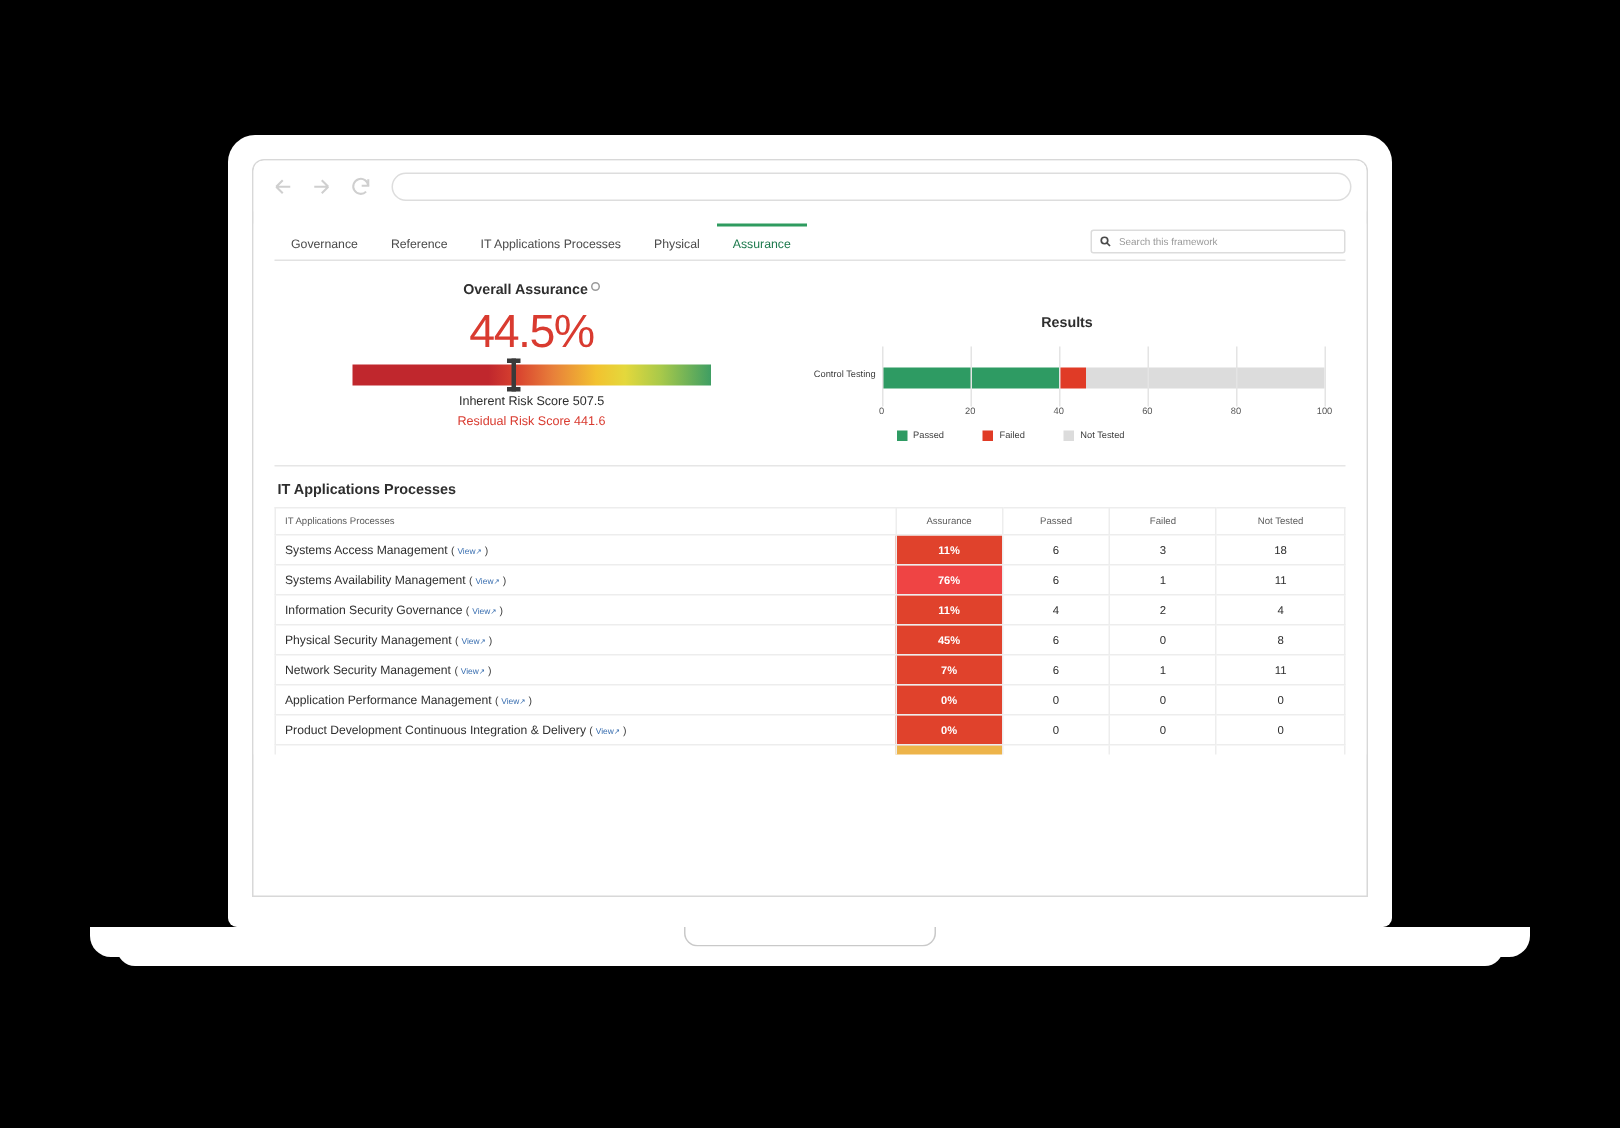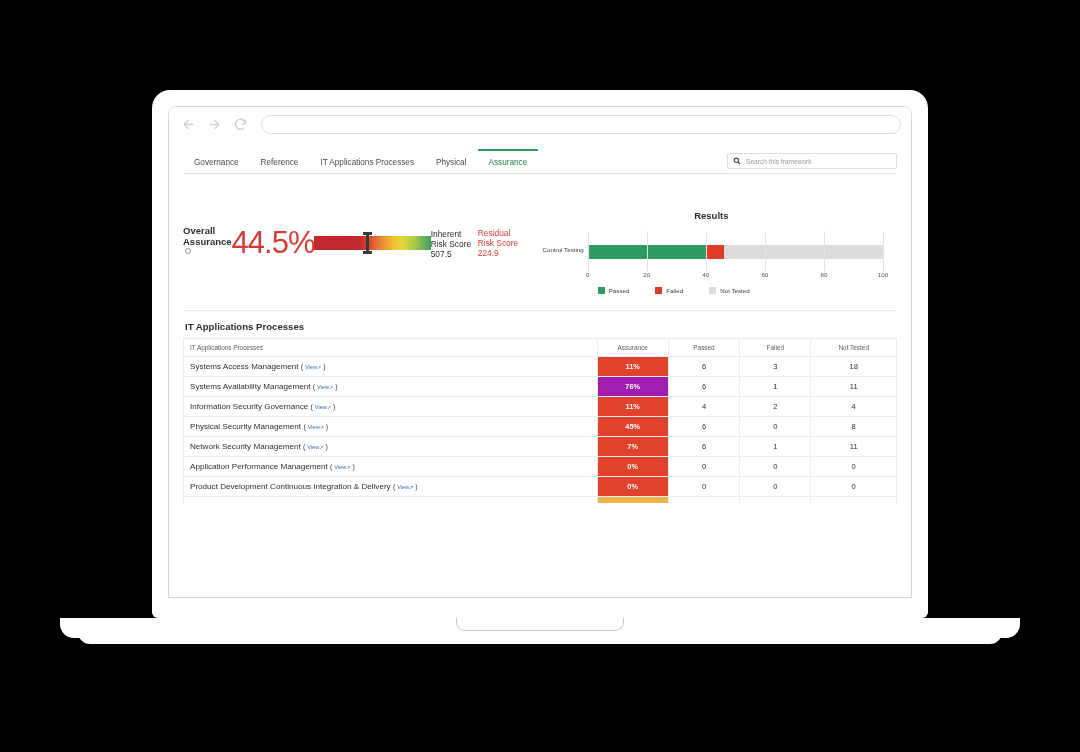--- a/index.html
+++ b/index.html
@@ -104,7 +104,7 @@
 
   
   .panels { display: flex; padding: 14px 0 10px; }
-  .panel-left { width: 48%; display: flex; flex-direction: row; align-items: center; }
+  .panel-left { width: 48%; display: flex; flex-direction: column; align-items: center; }
   .panel-right { width: 52%; margin-top: 22px; }
 
   .panel-title { font-size: 9.5px; font-weight: bold; color: #2e2e2e; }

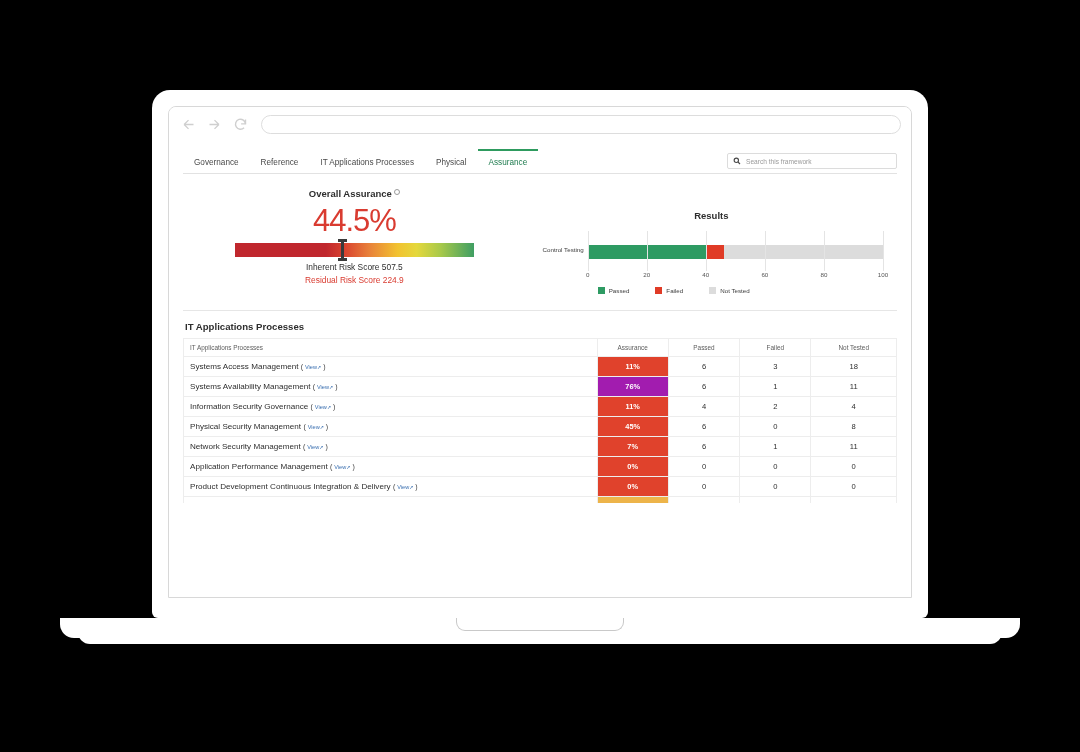--- a/index.html
+++ b/index.html
@@ -244,7 +244,7 @@
             <div class="gauge-marker" id="gaugeMarker" style="left: 44.5%;"></div>
           </div>
           <div class="risk-line">Inherent Risk Score 507.5</div>
-          <div class="risk-line residual">Residual Risk Score 224.9</div>
+          <div class="risk-line residual">Residual Risk Score 441.6</div>
         </div>
 
         <div class="panel-right">

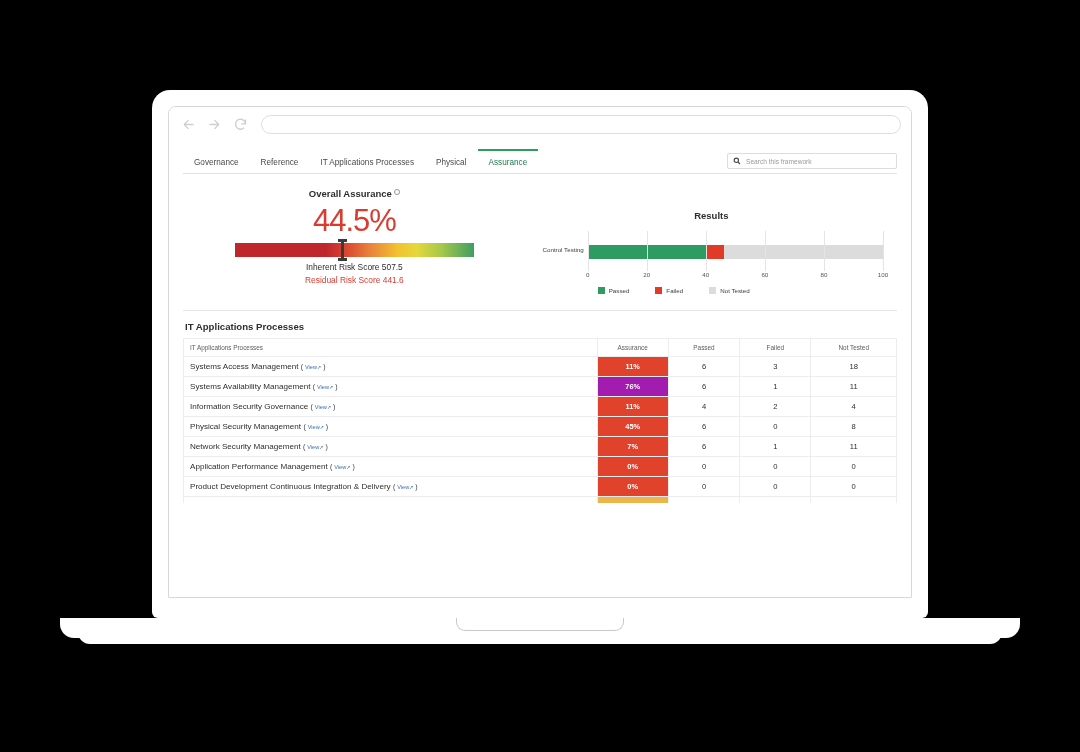--- a/index.html
+++ b/index.html
@@ -322,7 +322,7 @@
             </tr>
             <tr>
               <td><span>Systems Availability Management </span><span class="paren">( </span><span class="viewlink">View<span class="arrow">↗</span></span><span class="paren"> )</span></td>
-              <td class="assur" style="background: #a21caf;">76%</td>
+              <td class="assur" style="background: #ef4444;">76%</td>
               <td class="num">6</td>
               <td class="num">1</td>
               <td class="num">11</td>

